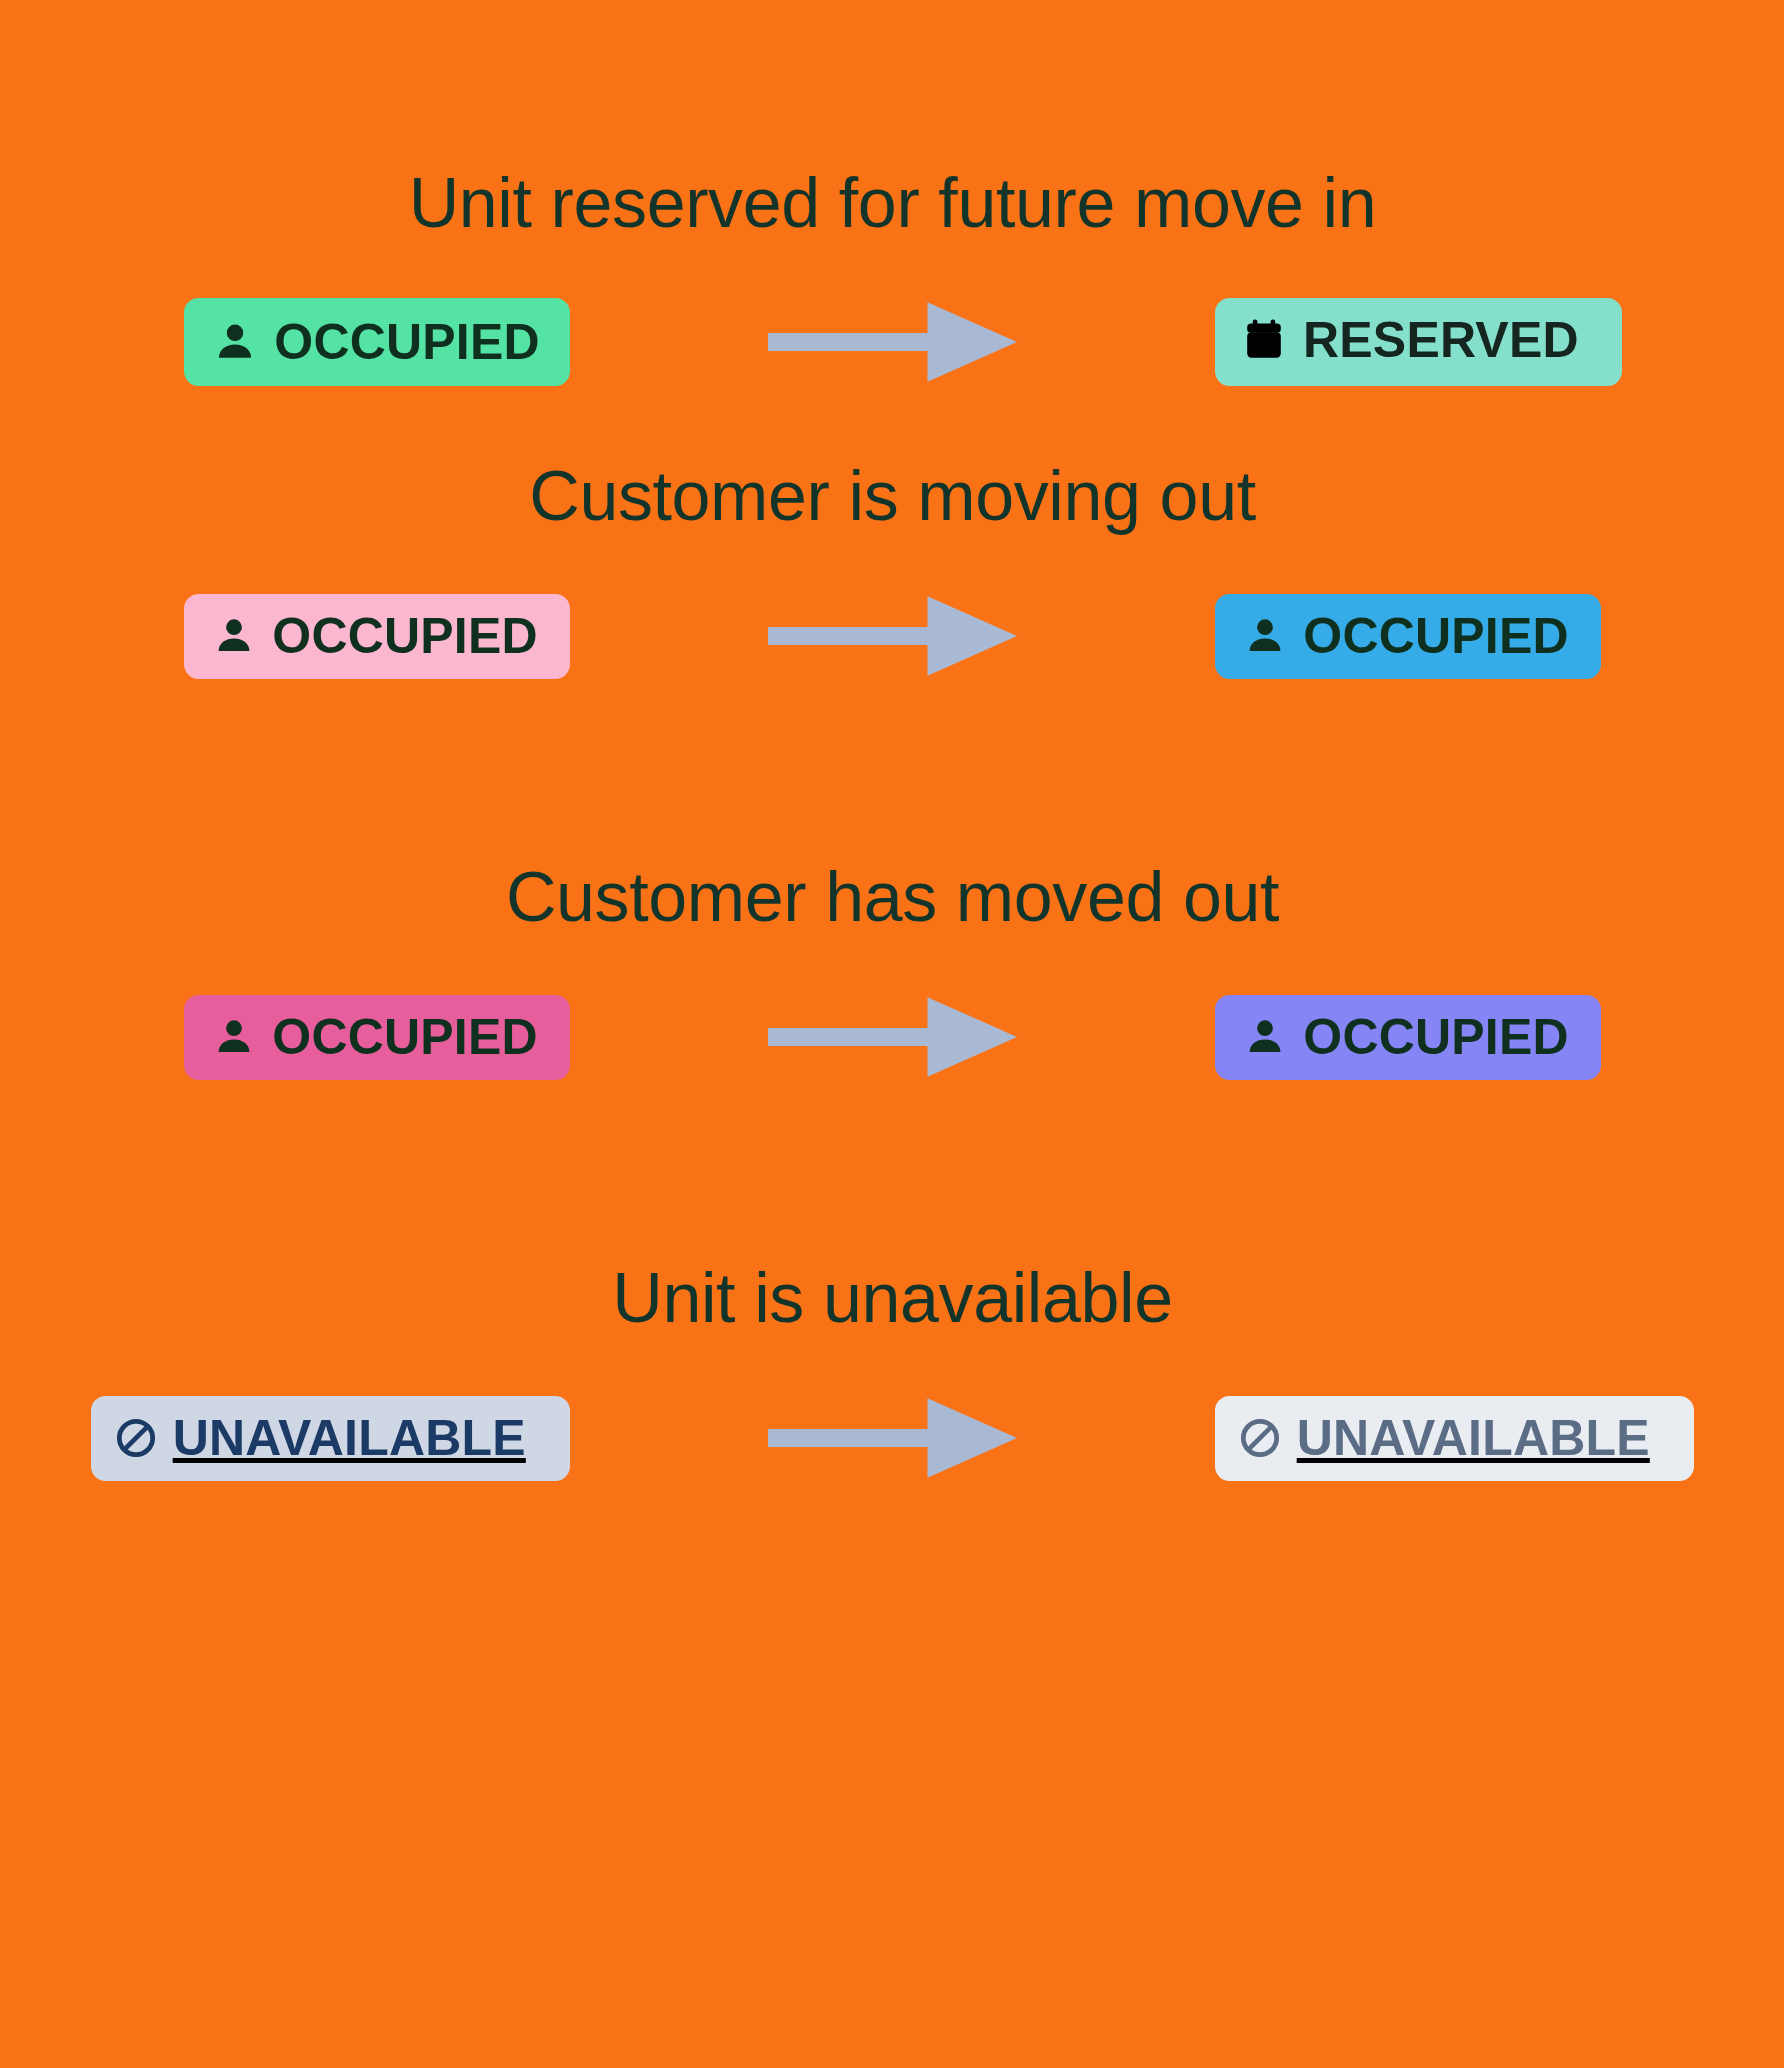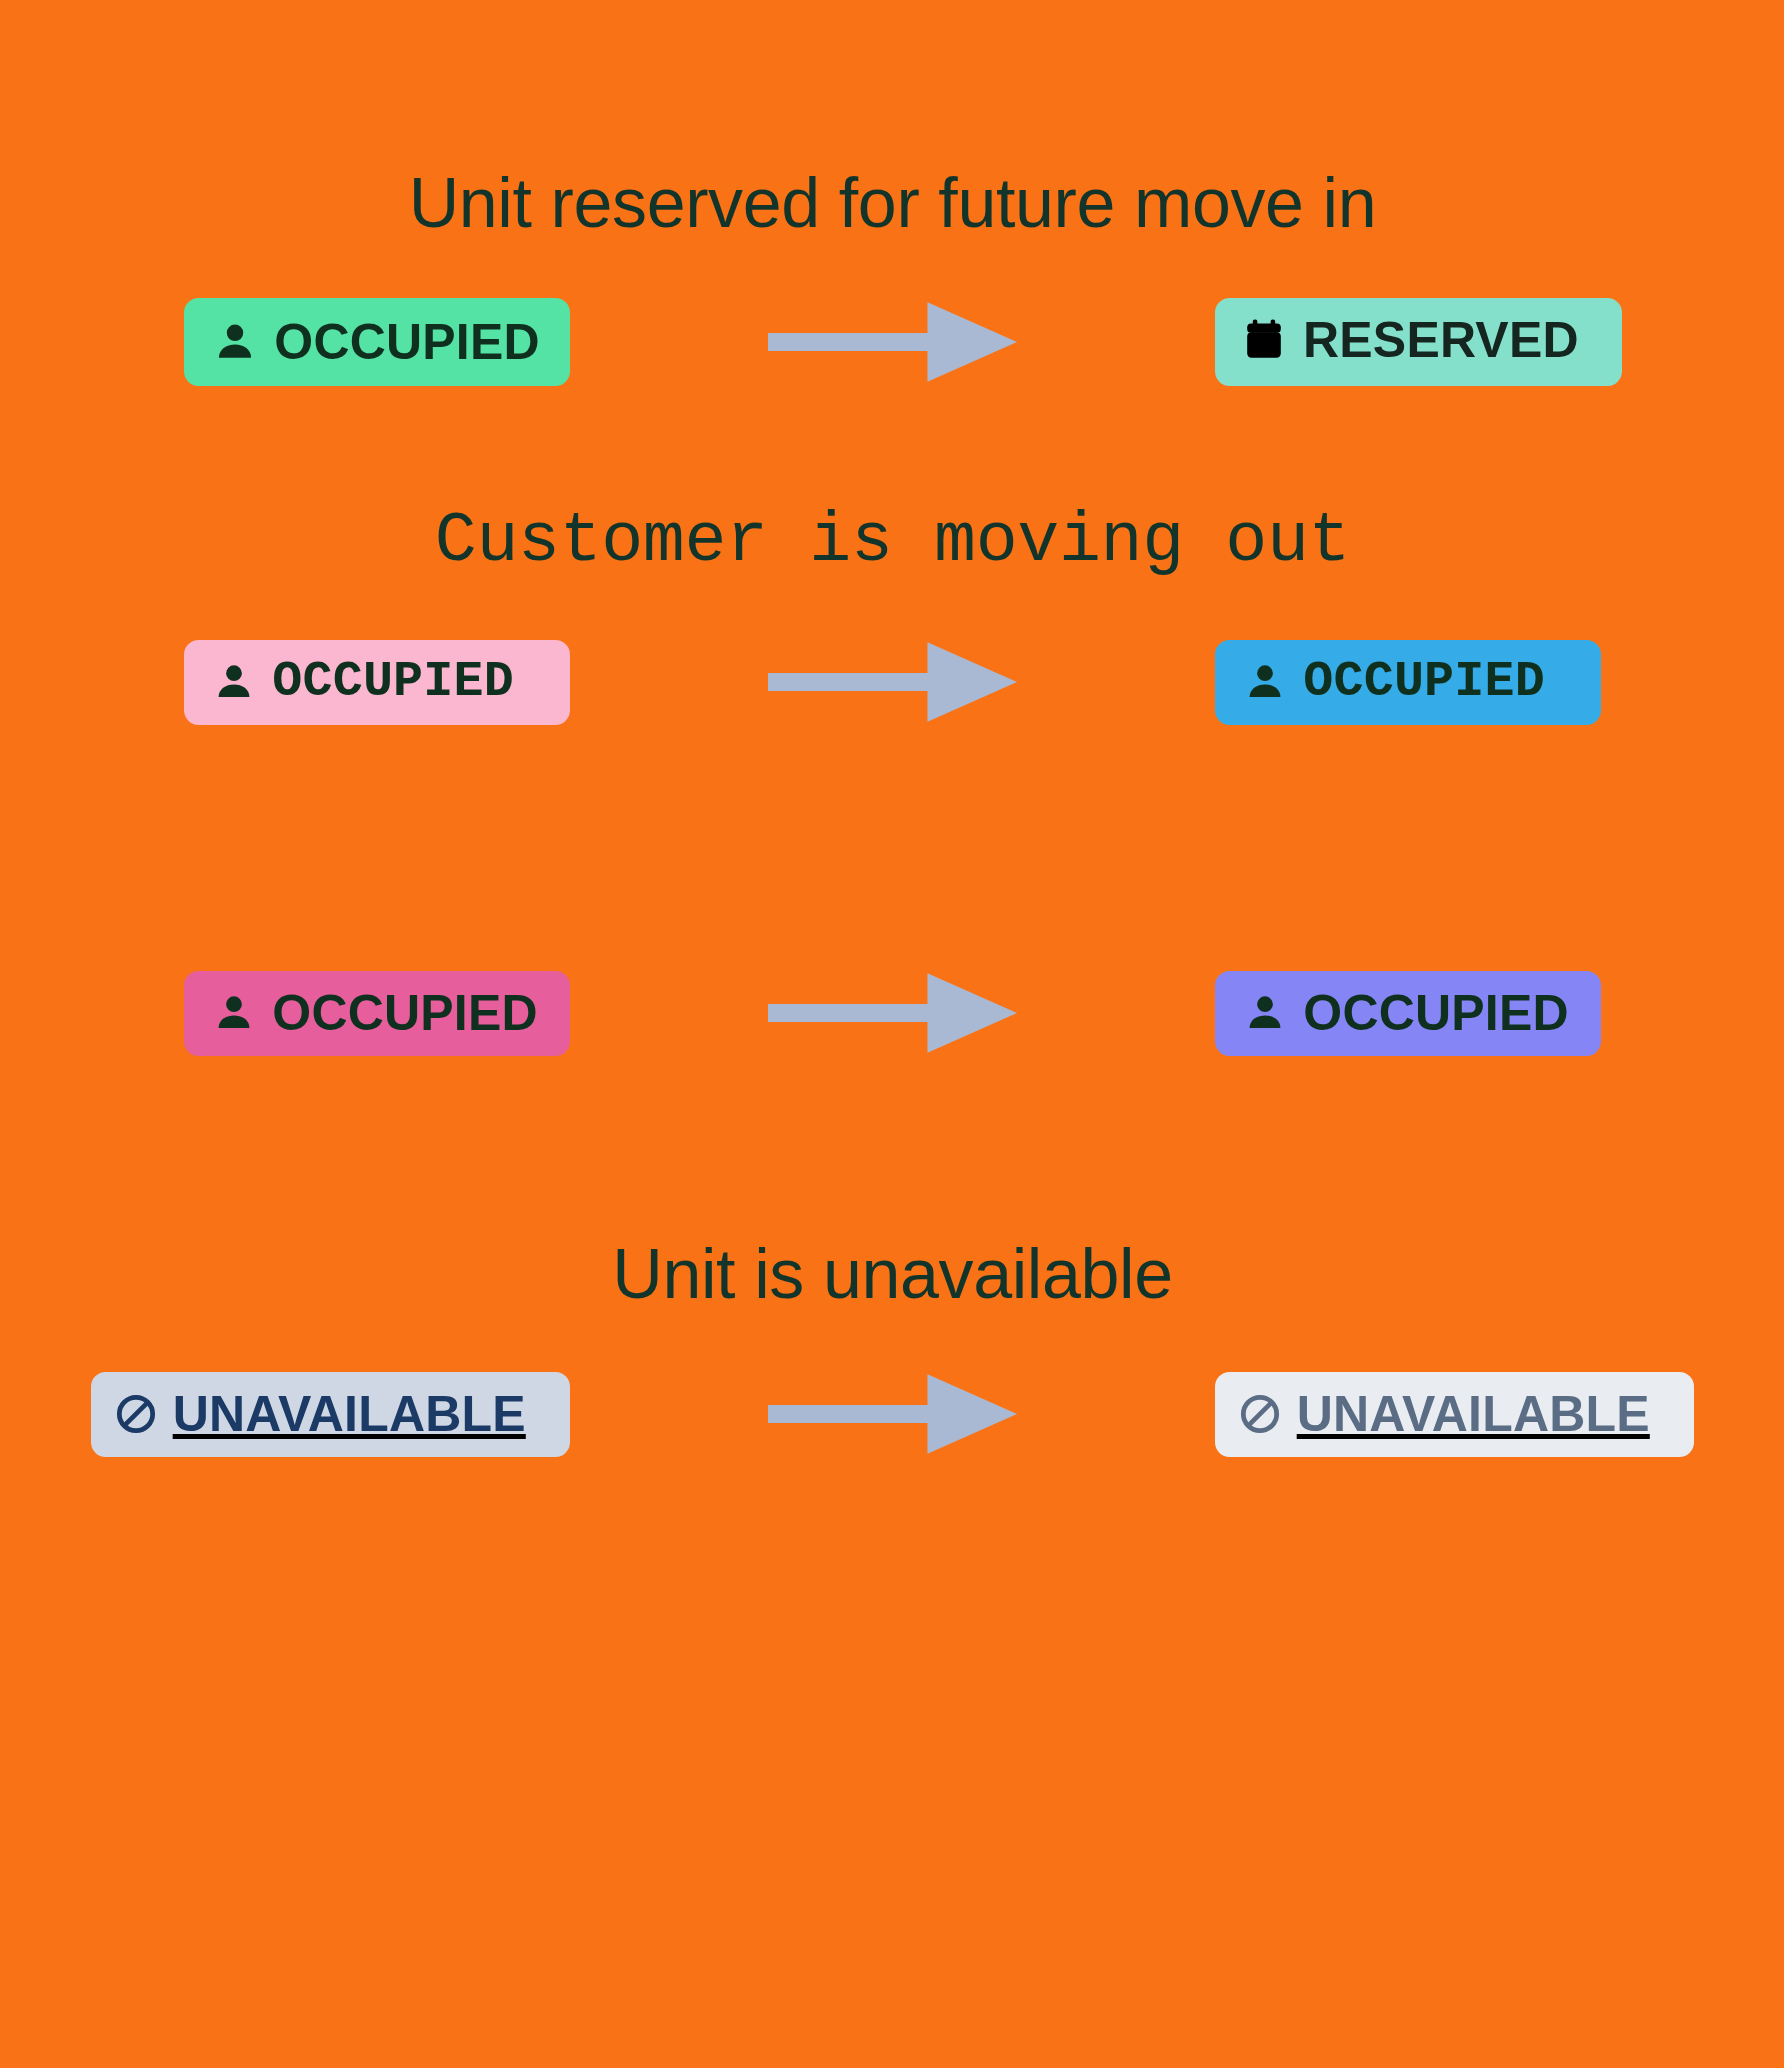--- a/index.html
+++ b/index.html
@@ -106,7 +106,7 @@
   .row-0 { margin-top: 168px; }
   .row-0 .row-flow { margin-top: 59px; }
 
-  .row-1 { margin-top: 120px; font-family: Liberation Mono, monospace; }
+  .row-1 { margin-top: 74px; }
   .row-1 .row-flow { margin-top: 60px; }
 
   .row-2 { margin-top: 181px; }

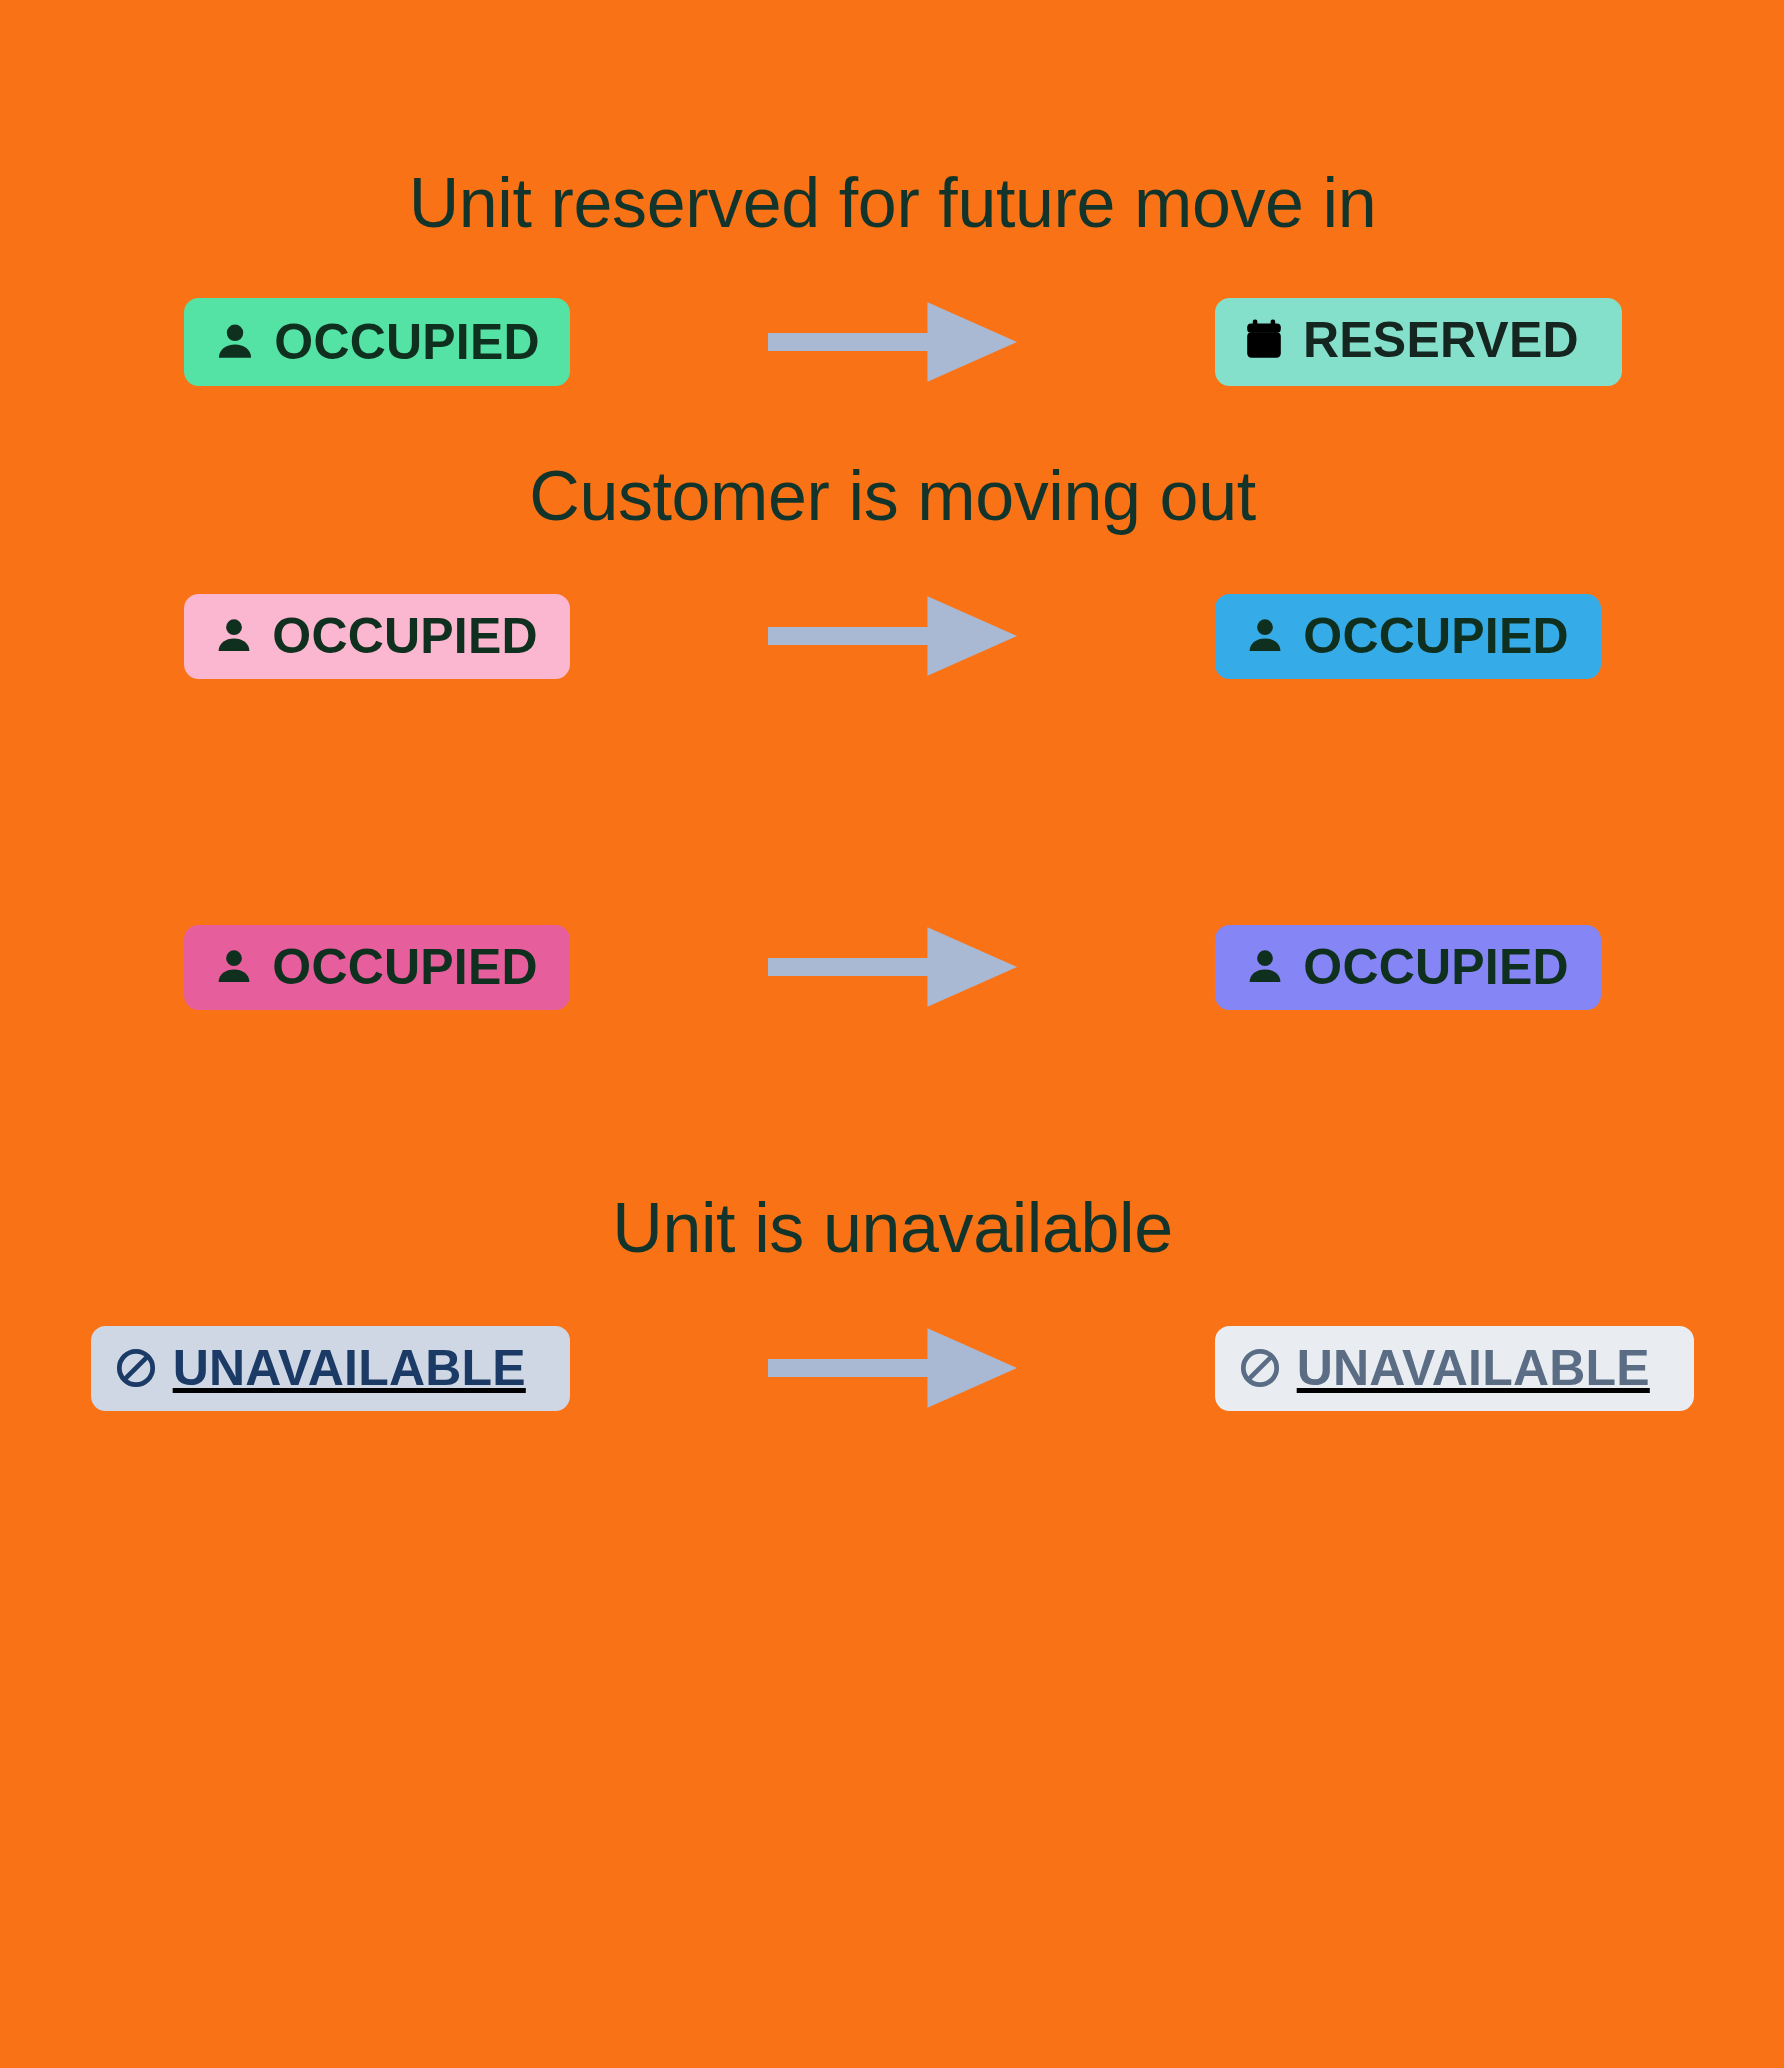--- a/index.html
+++ b/index.html
@@ -201,6 +201,7 @@
   </div>
 
   <div class="transition-row row-2">
+    <div class="row-title">Customer has moved out</div>
     <div class="row-flow">
 
       <div class="slot-left">

